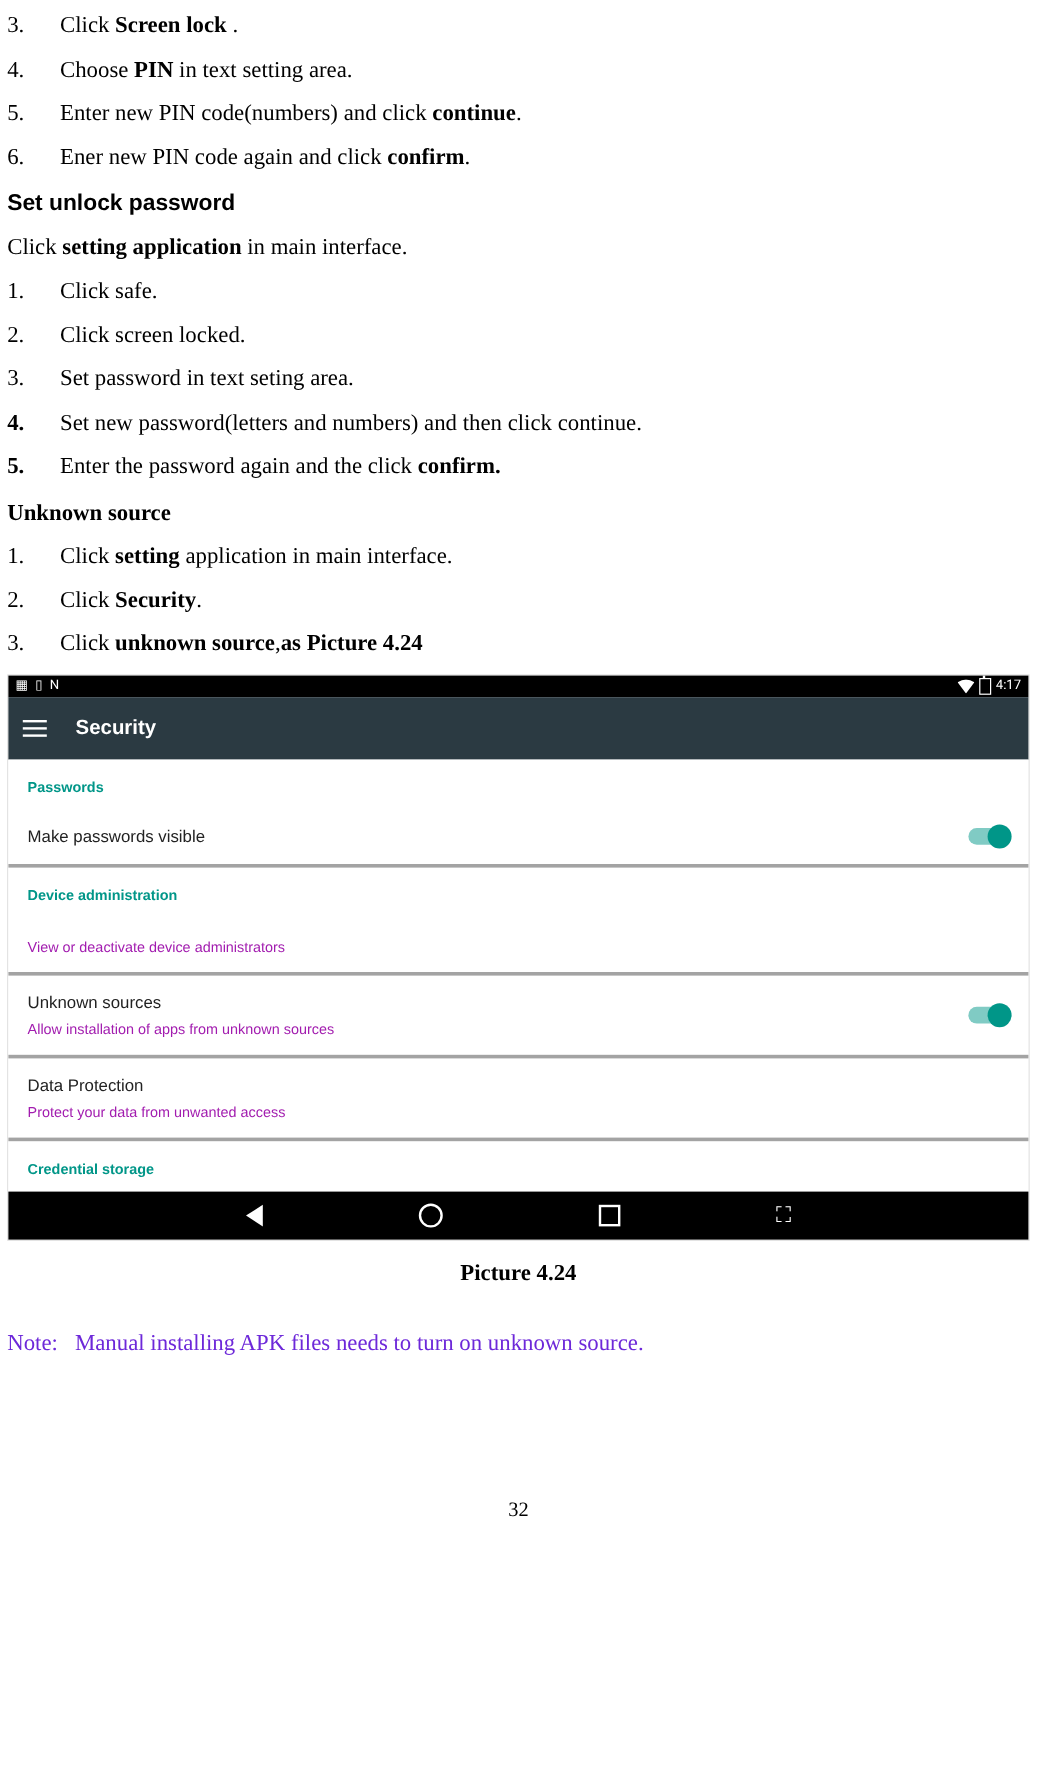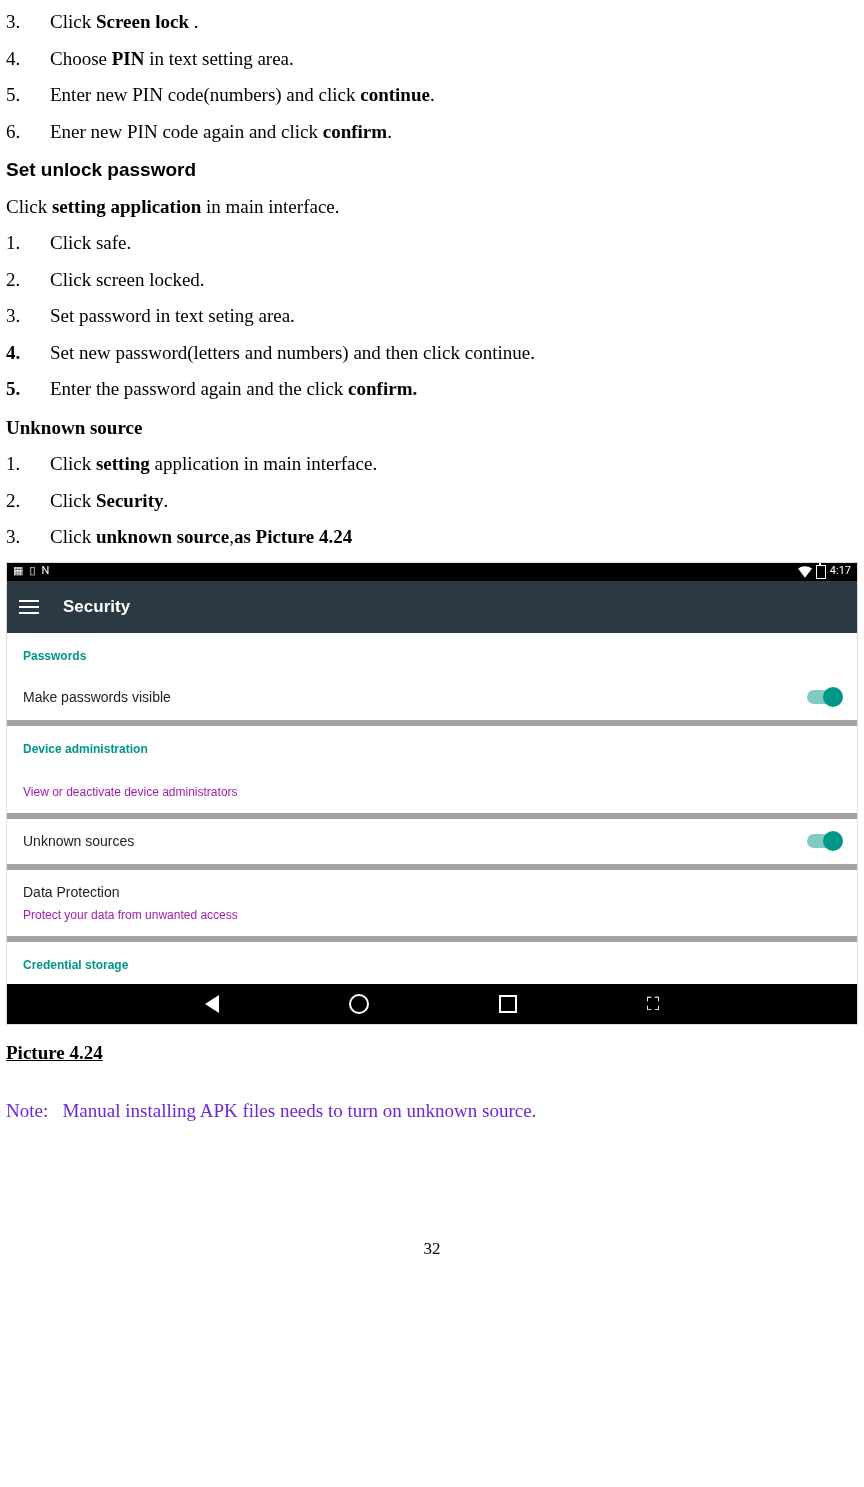--- a/index.html
+++ b/index.html
@@ -95,7 +95,7 @@
   }
   .list-item {
     padding: 12px 16px;
-    border-bottom: 6px solid #a3a3a3;
+    border-bottom: 3px solid #a3a3a3;
     display: flex;
     align-items: center;
     justify-content: space-between;

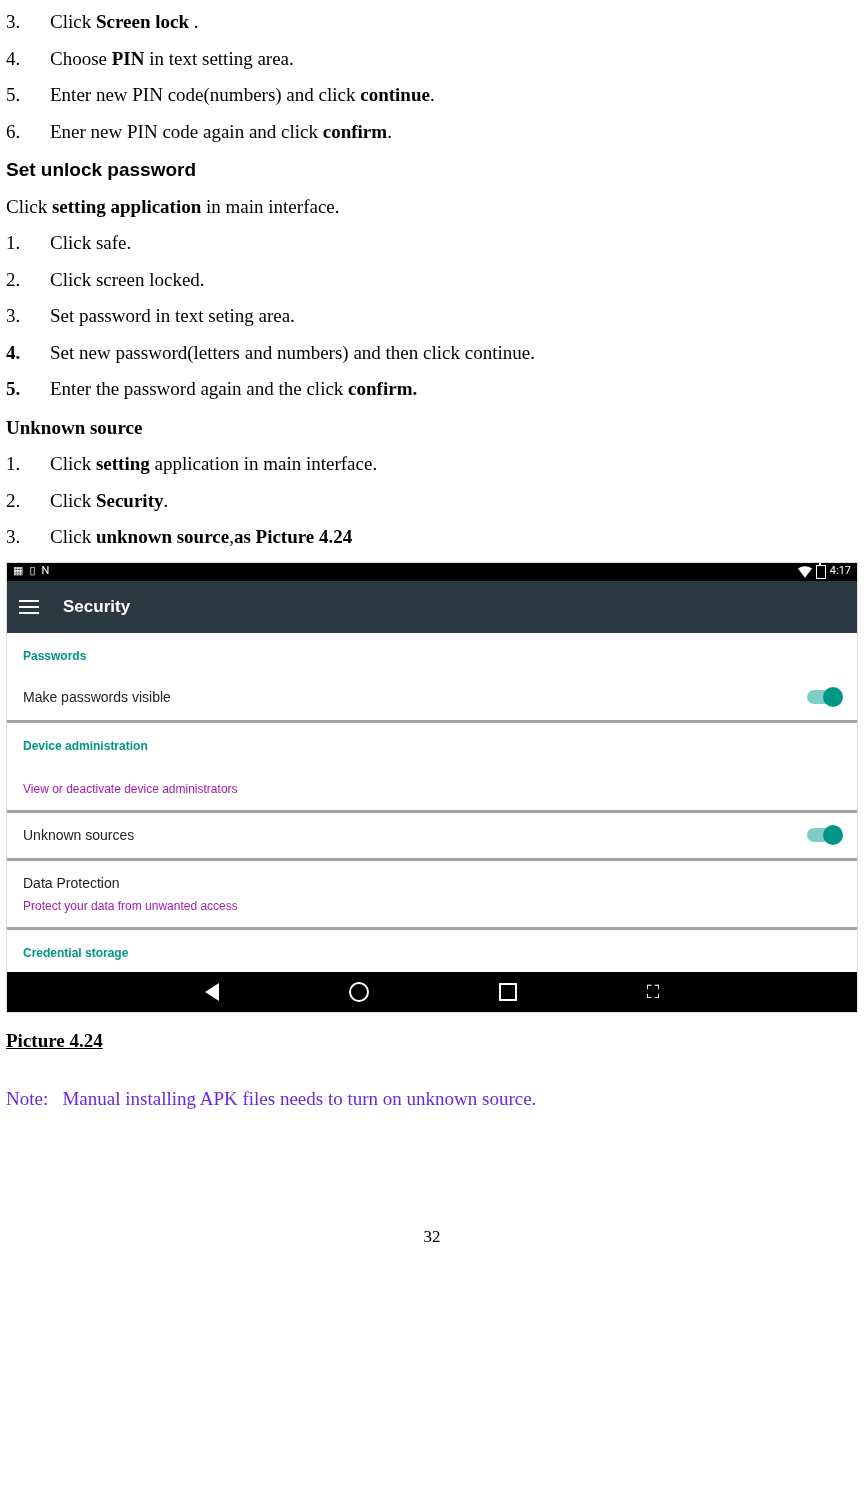--- a/index.html
+++ b/index.html
@@ -298,6 +298,7 @@
     <div class="list-item">
       <div class="item-text">
         <div class="item-title">Unknown sources</div>
+        <div class="item-subtitle">Allow installation of apps from unknown sources</div>
       </div>
       <div class="toggle"></div>
     </div>

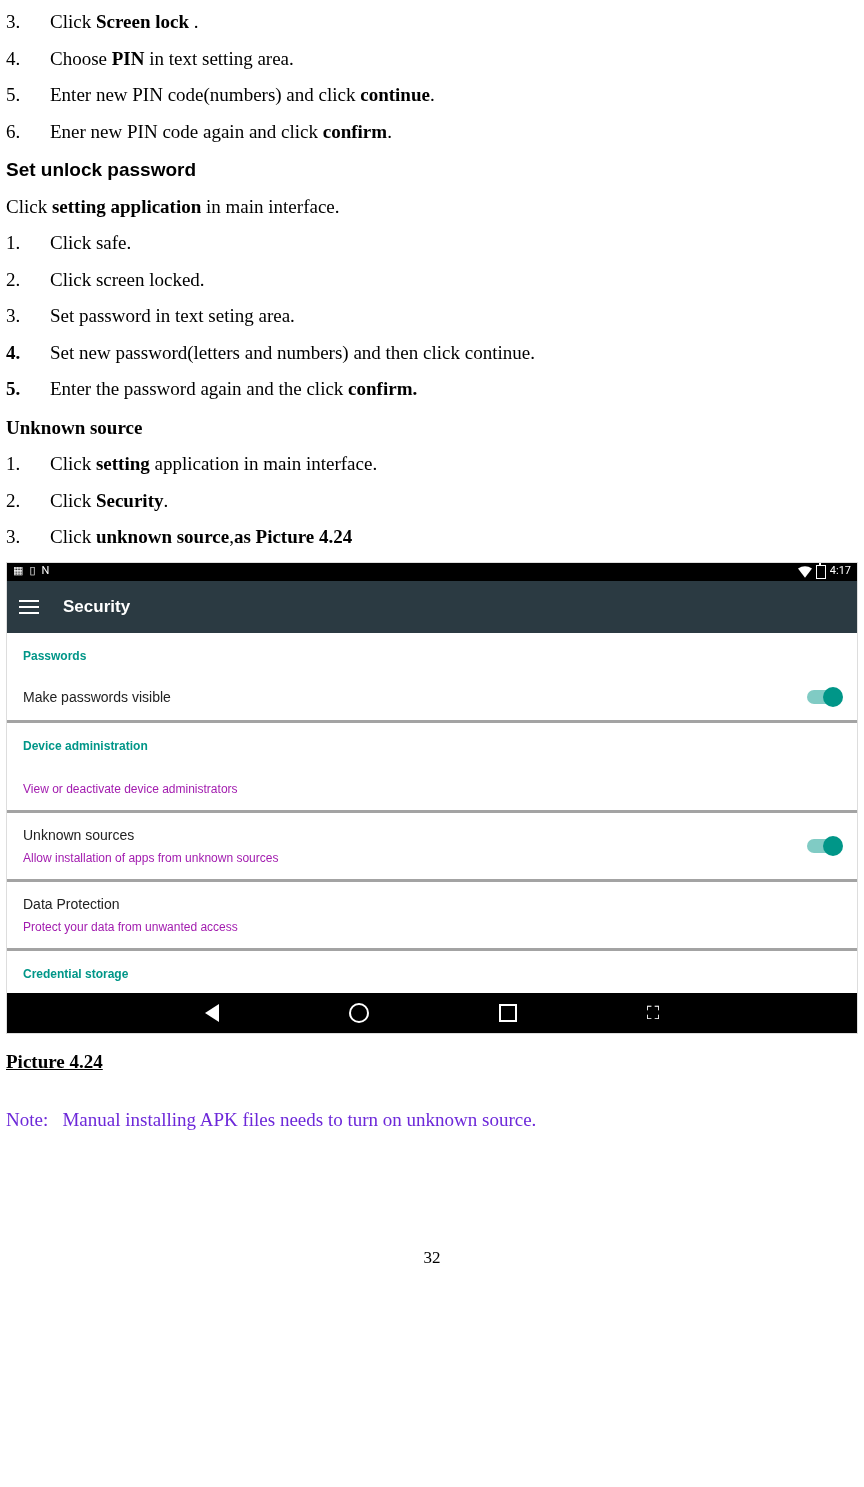--- a/index.html
+++ b/index.html
@@ -149,10 +149,9 @@
     justify-content: center;
   }
   .caption {
-    text-align: left;
+    text-align: center;
     font-weight: bold;
     margin: 14px 0 30px 0;
-    text-decoration: underline;
   }
   .note {
     color: #6d28d9;

